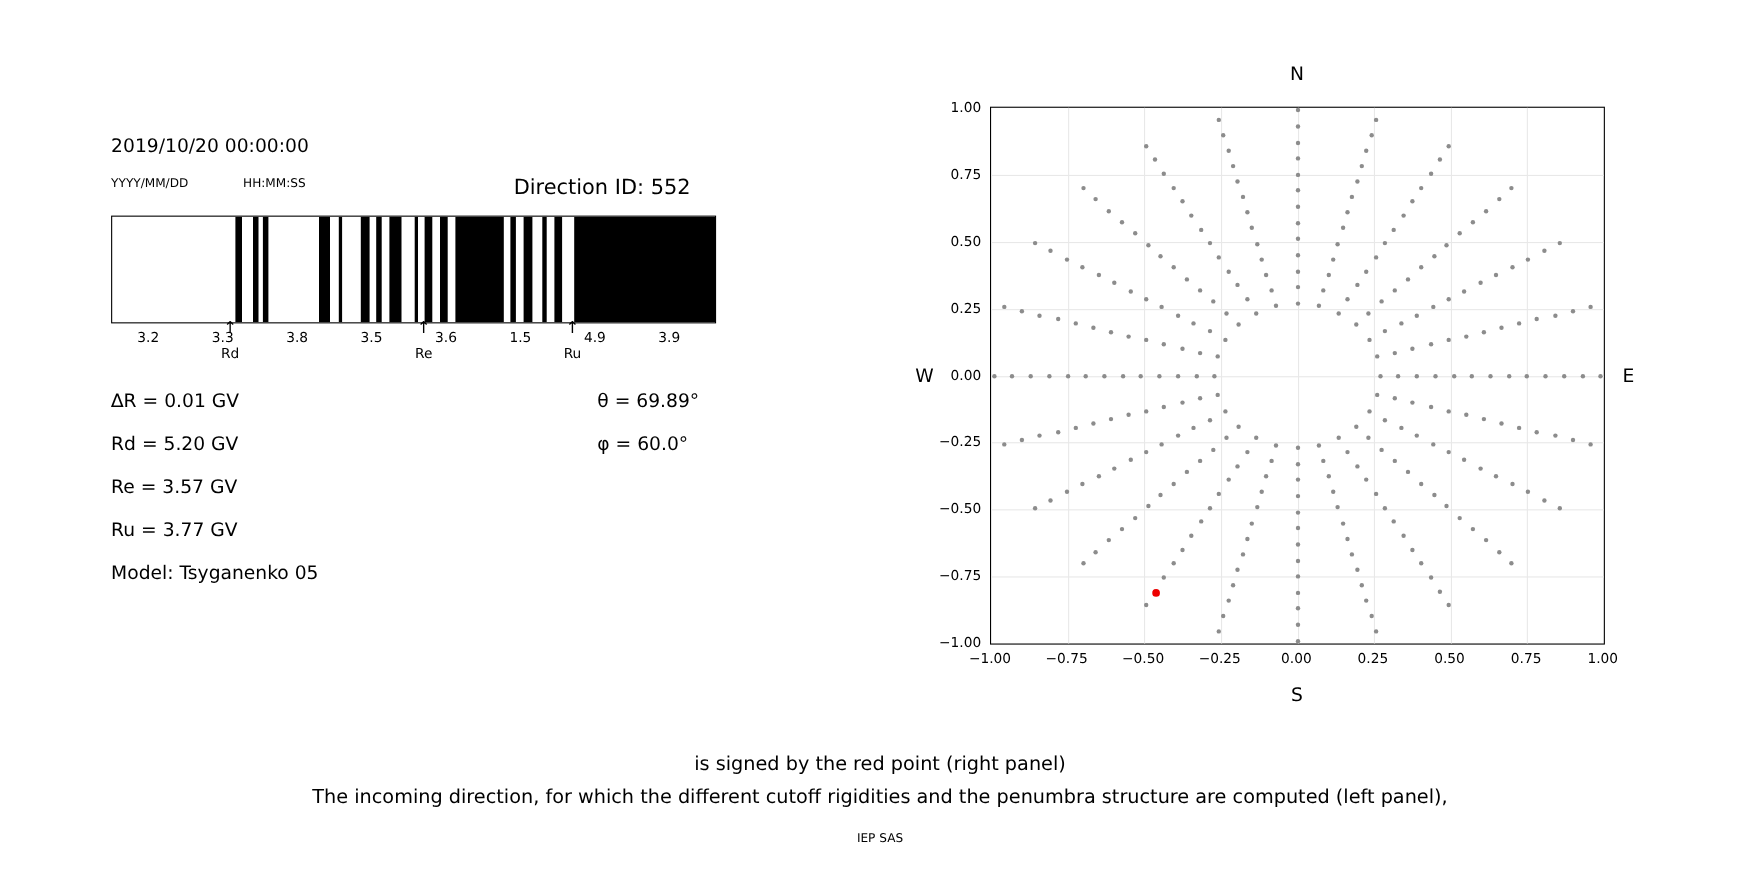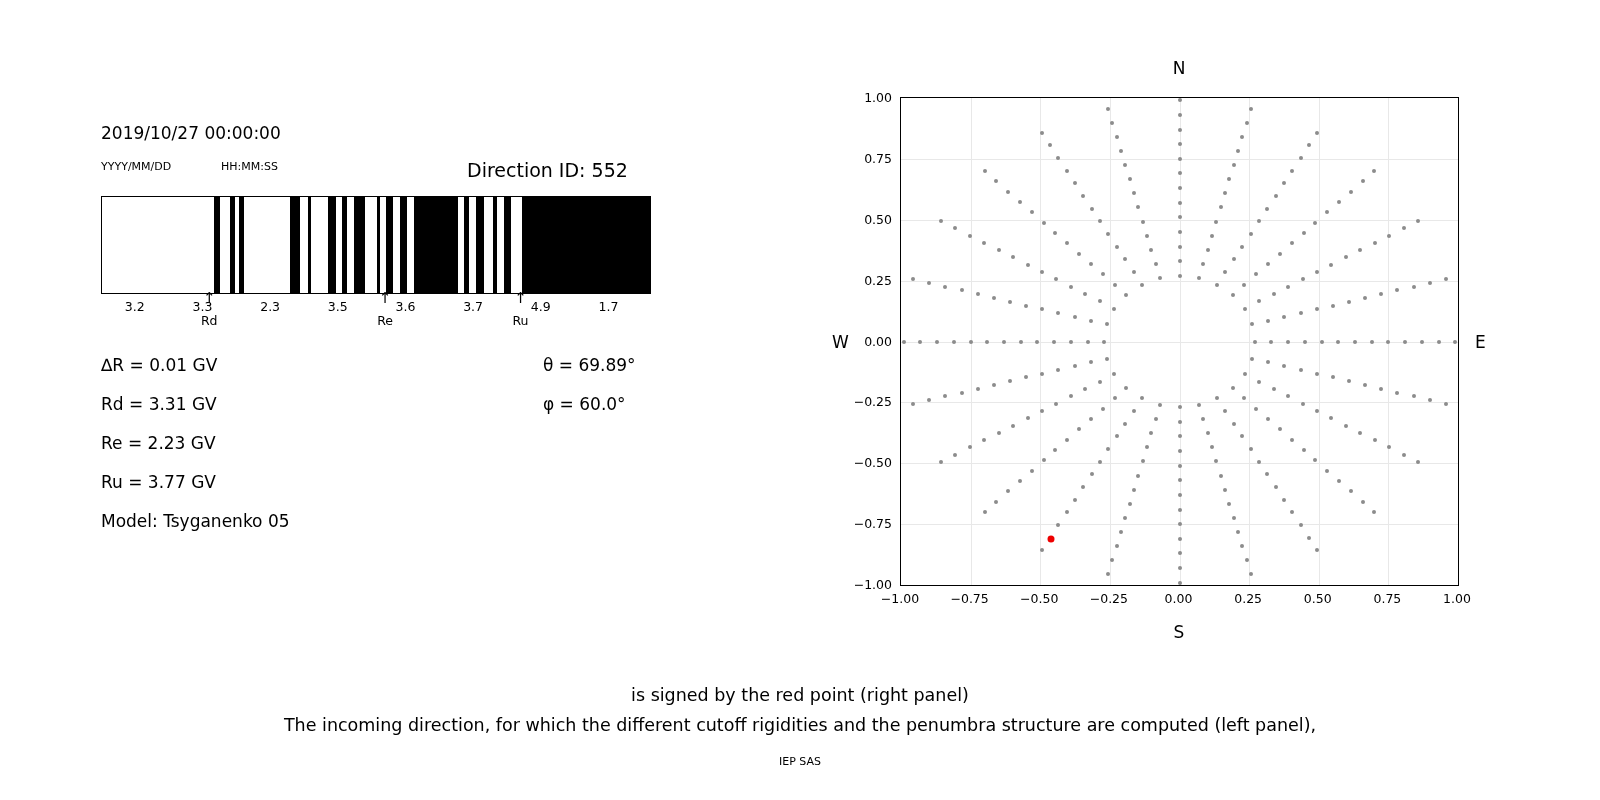--- a/index.html
+++ b/index.html
@@ -193,7 +193,7 @@
 
 <div id="left-panel">
 
-  <div class="txt" id="datetime">2019/10/27 00:00:00</div>
+  <div class="txt" id="datetime">2019/10/20 00:00:00</div>
   <div class="txt" id="fmt-date">YYYY/MM/DD</div>
   <div class="txt" id="fmt-time">HH:MM:SS</div>
   <div class="txt" id="direction-id">Direction ID: 552</div>

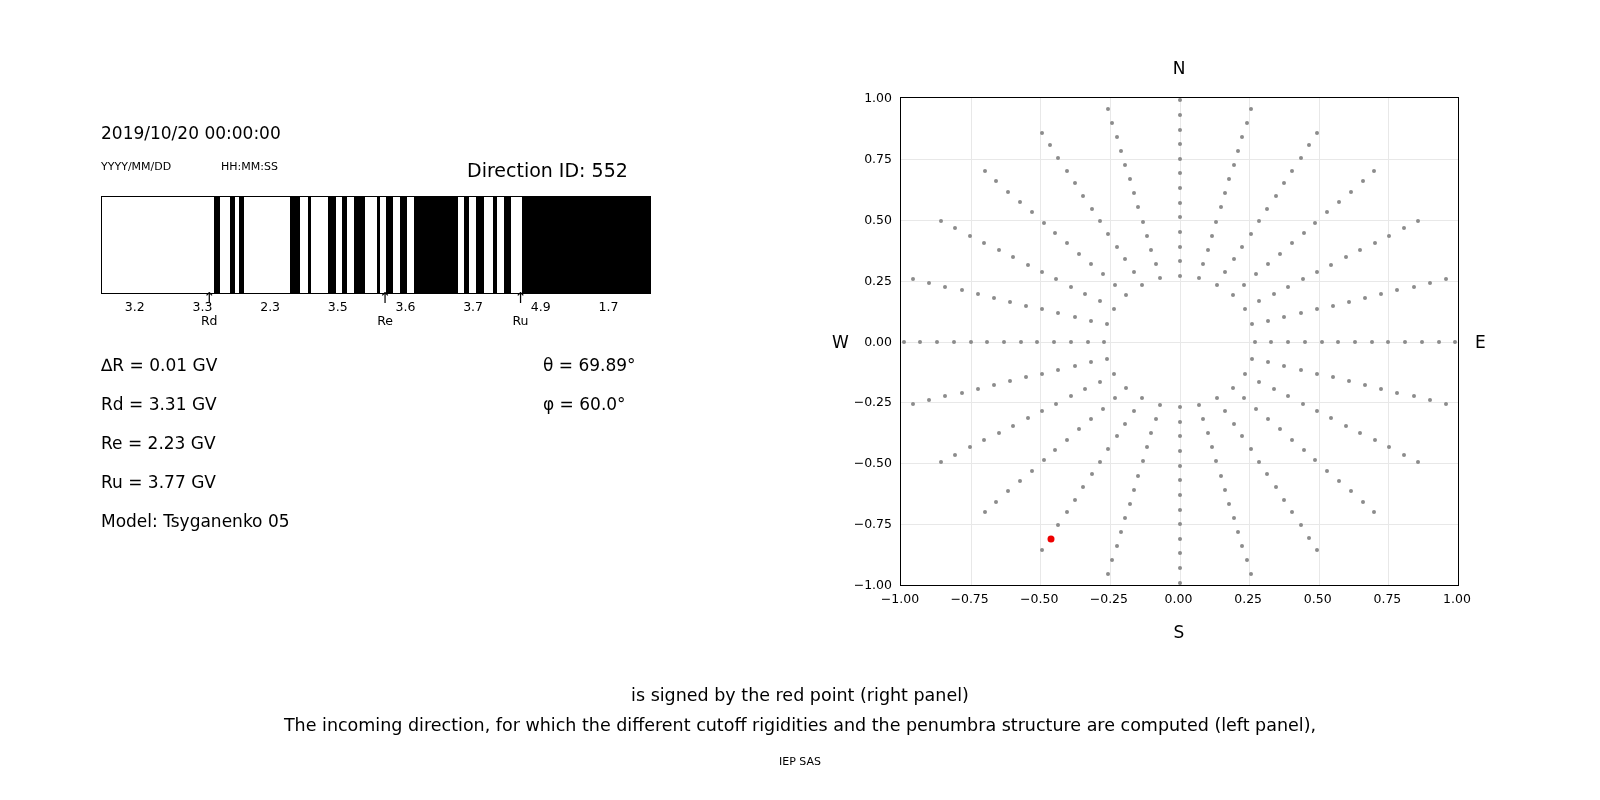--- a/index.html
+++ b/index.html
@@ -220,7 +220,7 @@
   <div id="penumbra-axis">
       <span class="tick-label" style="left: 33.8272px;">3.2</span>
       <span class="tick-label" style="left: 101.481px;">3.3</span>
-      <span class="tick-label" style="left: 169.136px;">2.3</span>
+      <span class="tick-label" style="left: 169.136px;">3.8</span>
       <span class="tick-label" style="left: 236.79px;">3.5</span>
       <span class="tick-label" style="left: 304.444px;">3.6</span>
       <span class="tick-label" style="left: 372.099px;">3.7</span>

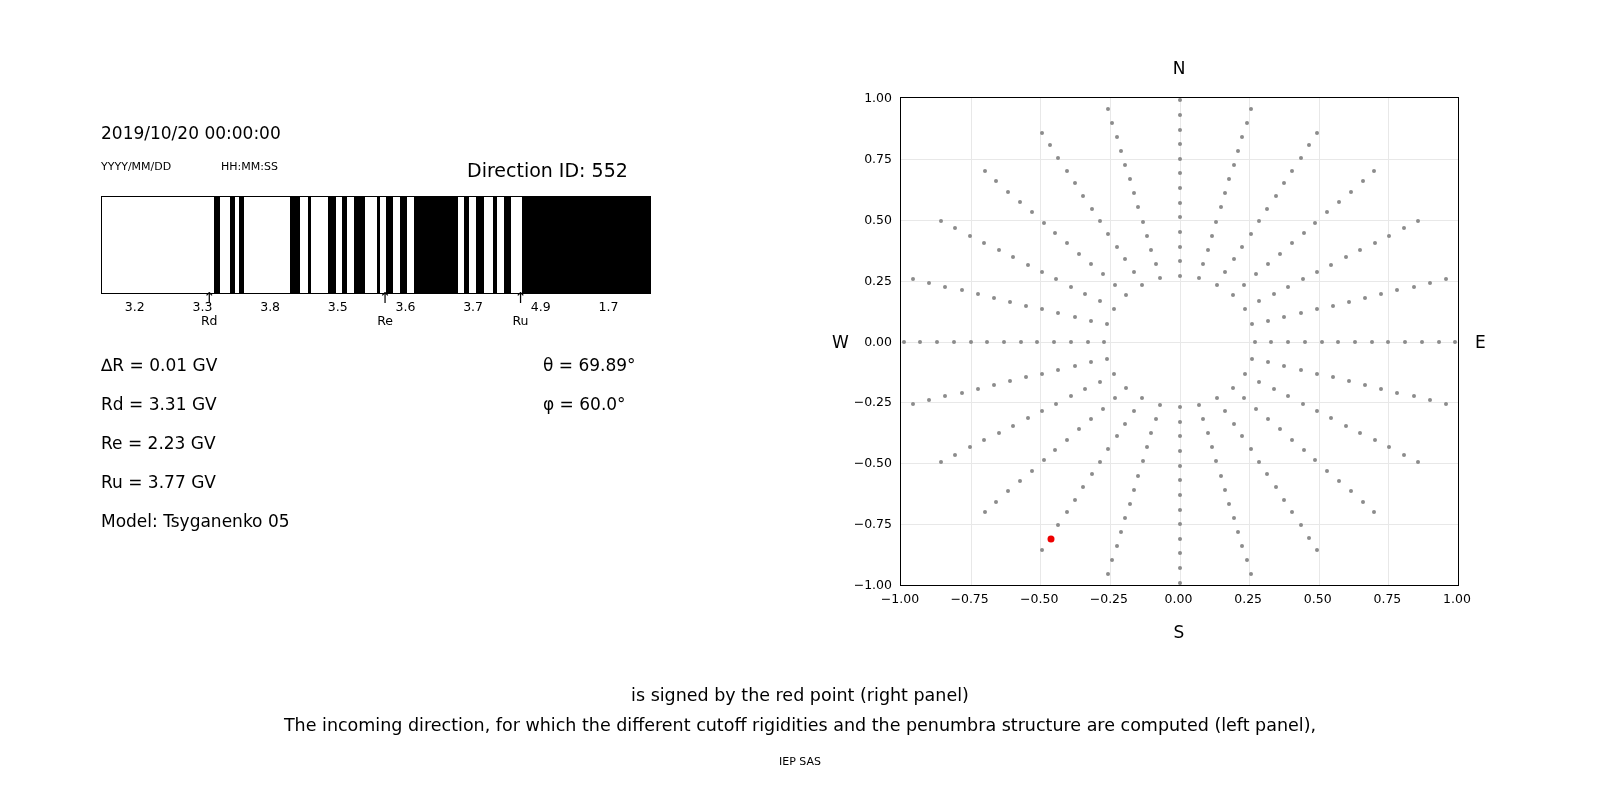--- a/index.html
+++ b/index.html
@@ -223,7 +223,7 @@
       <span class="tick-label" style="left: 169.136px;">3.8</span>
       <span class="tick-label" style="left: 236.79px;">3.5</span>
       <span class="tick-label" style="left: 304.444px;">3.6</span>
-      <span class="tick-label" style="left: 372.099px;">3.7</span>
+      <span class="tick-label" style="left: 372.099px;">1.5</span>
       <span class="tick-label" style="left: 439.753px;">4.9</span>
       <span class="tick-label" style="left: 507.407px;">1.7</span>
     </div>

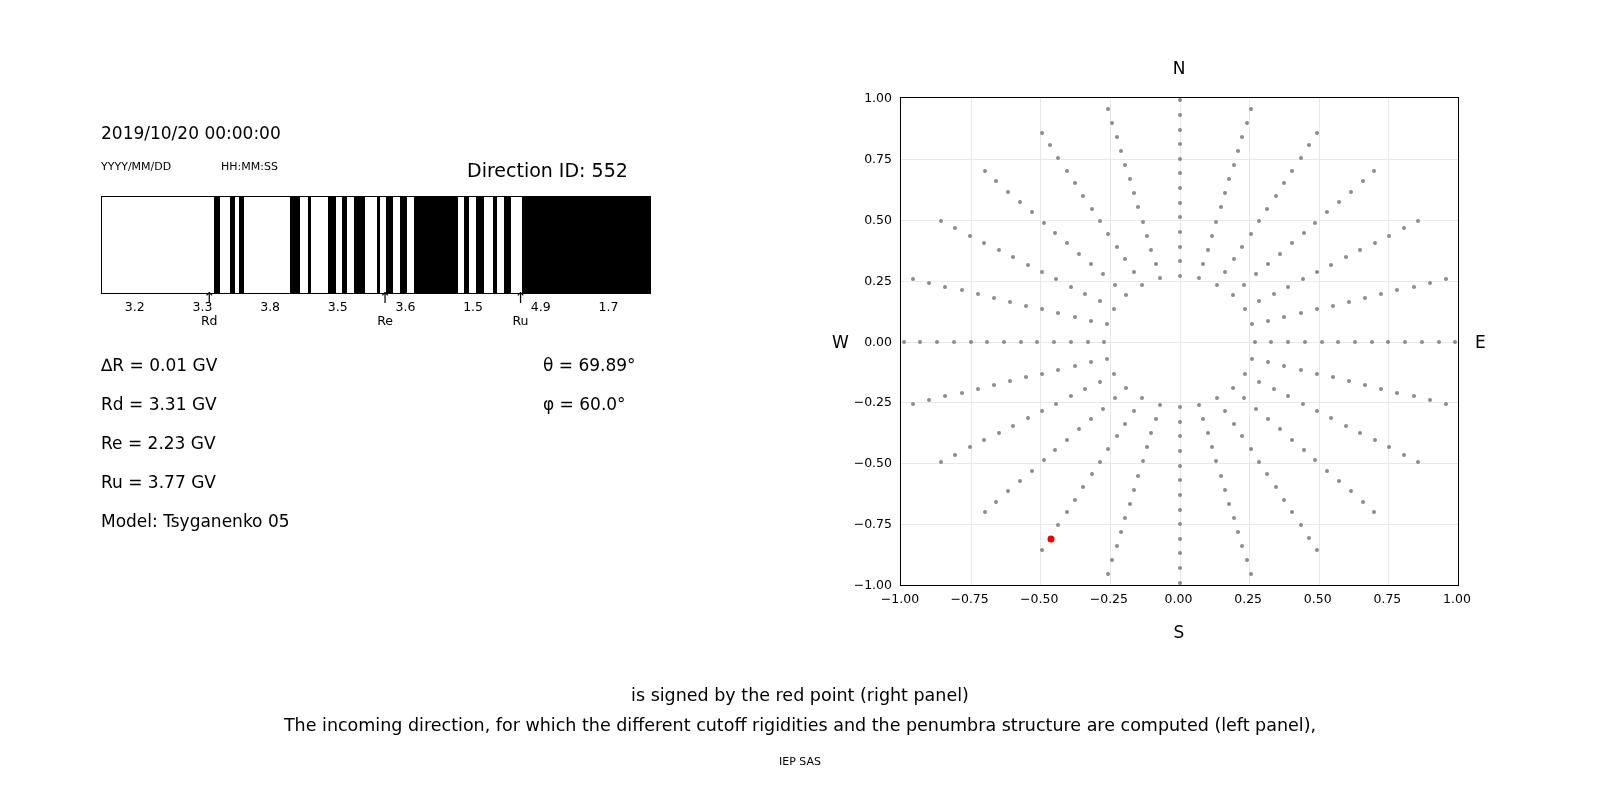--- a/index.html
+++ b/index.html
@@ -225,7 +225,7 @@
       <span class="tick-label" style="left: 304.444px;">3.6</span>
       <span class="tick-label" style="left: 372.099px;">1.5</span>
       <span class="tick-label" style="left: 439.753px;">4.9</span>
-      <span class="tick-label" style="left: 507.407px;">1.7</span>
+      <span class="tick-label" style="left: 507.407px;">3.9</span>
     </div>
   <div id="penumbra-markers">
       <div class="marker" style="left: 209.247px; top: 292px;">

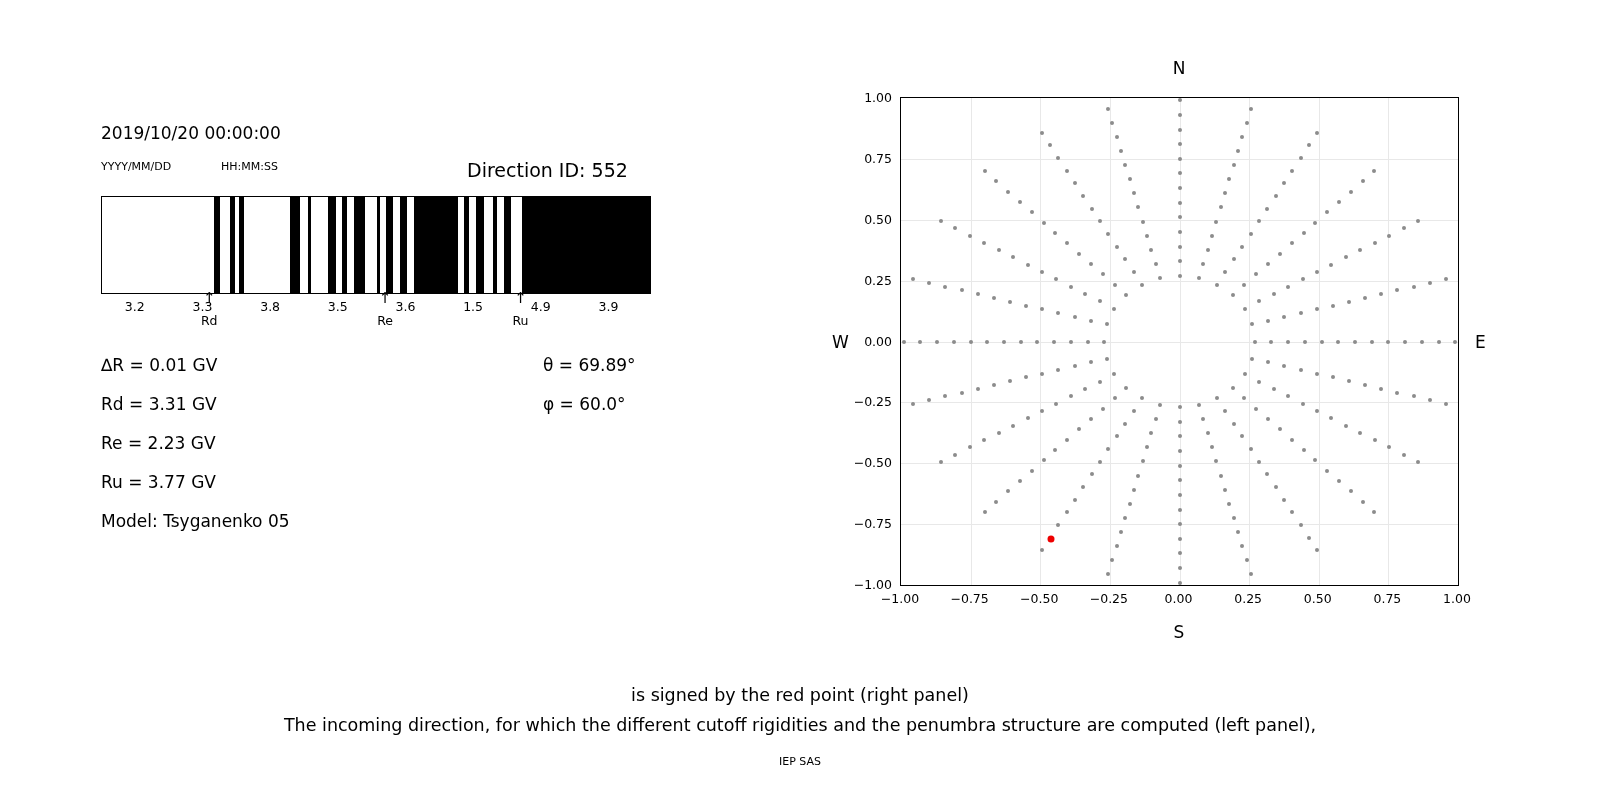--- a/index.html
+++ b/index.html
@@ -243,7 +243,7 @@
     </div>
 
   <div class="info" id="dR">∆R = 0.01 GV</div>
-  <div class="info" id="Rd">Rd = 3.31 GV</div>
+  <div class="info" id="Rd">Rd = 5.20 GV</div>
   <div class="info" id="Re">Re = 2.23 GV</div>
   <div class="info" id="Ru">Ru = 3.77 GV</div>
   <div class="info" id="model">Model: Tsyganenko 05</div>

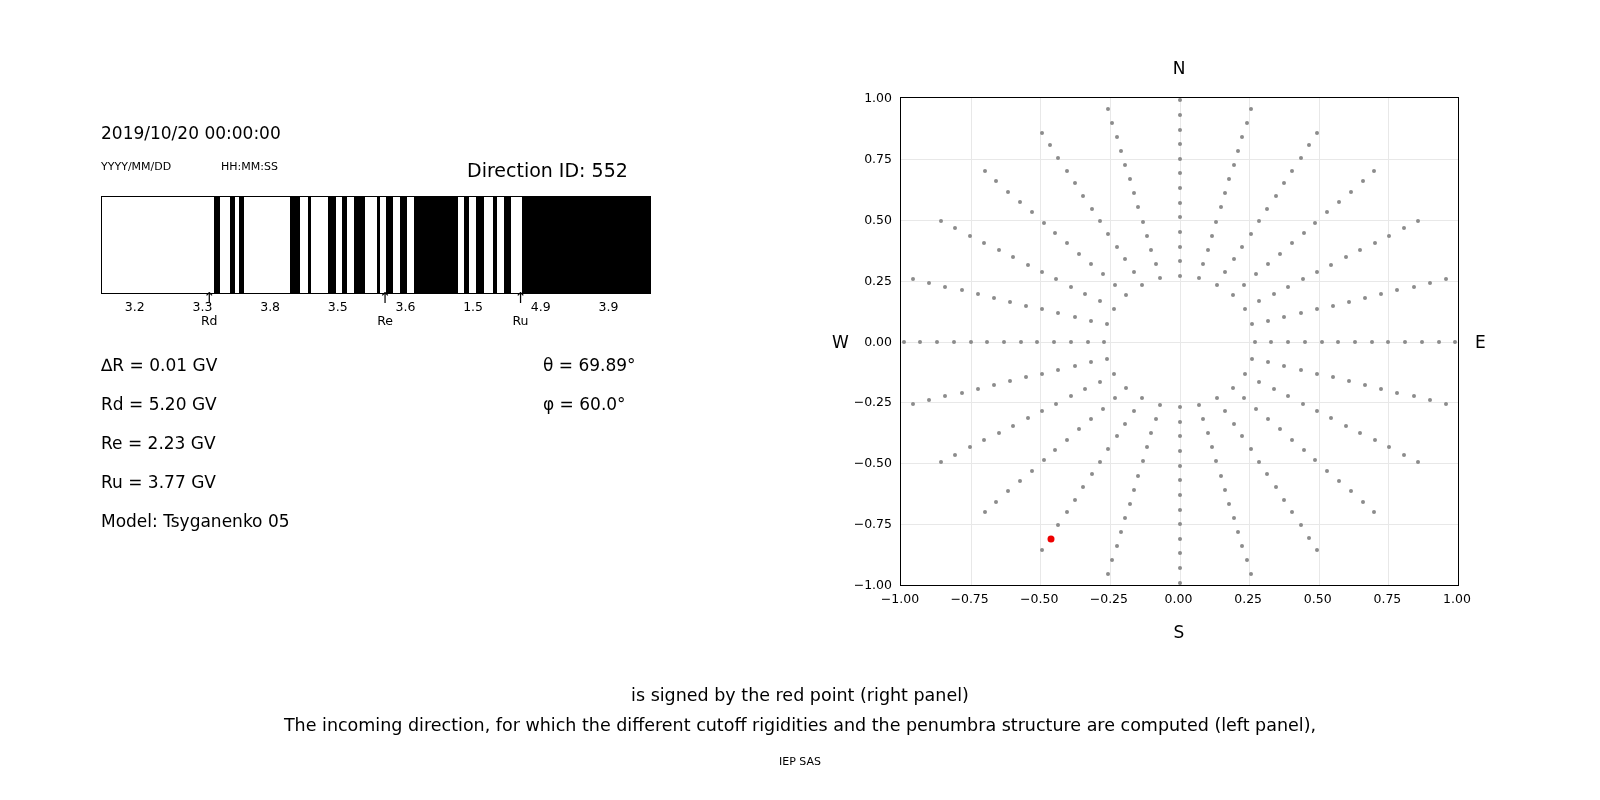--- a/index.html
+++ b/index.html
@@ -244,7 +244,7 @@
 
   <div class="info" id="dR">∆R = 0.01 GV</div>
   <div class="info" id="Rd">Rd = 5.20 GV</div>
-  <div class="info" id="Re">Re = 2.23 GV</div>
+  <div class="info" id="Re">Re = 3.57 GV</div>
   <div class="info" id="Ru">Ru = 3.77 GV</div>
   <div class="info" id="model">Model: Tsyganenko 05</div>
   <div class="info" id="theta">θ = 69.89°</div>

